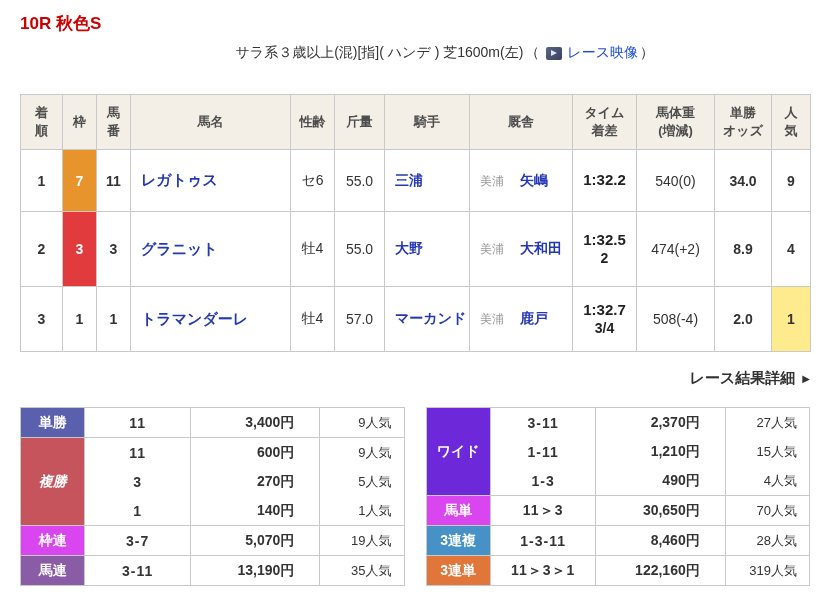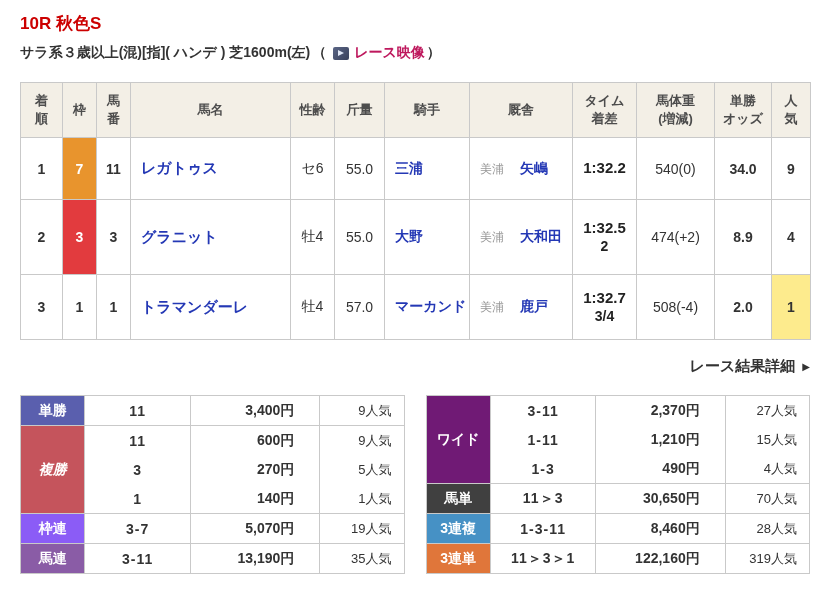--- a/index.html
+++ b/index.html
@@ -12,7 +12,7 @@
 
   
   .race-title{margin:0 0 9px 0;font-size:17px;font-weight:bold;color:#c00;}
-  .subtitle{display:flex;align-items:center;font-size:14px;font-weight:bold;color:#333;margin-bottom:20px;}
+  .subtitle{display:flex;align-items:center;font-size:14px;font-weight:normal;color:#333;margin-bottom:32px;justify-content:flex-end;}
   .subtitle .paren{margin:0 2px;}
   .video-icon{
     display:inline-block;width:16px;height:13px;margin:0 5px;border-radius:2px;

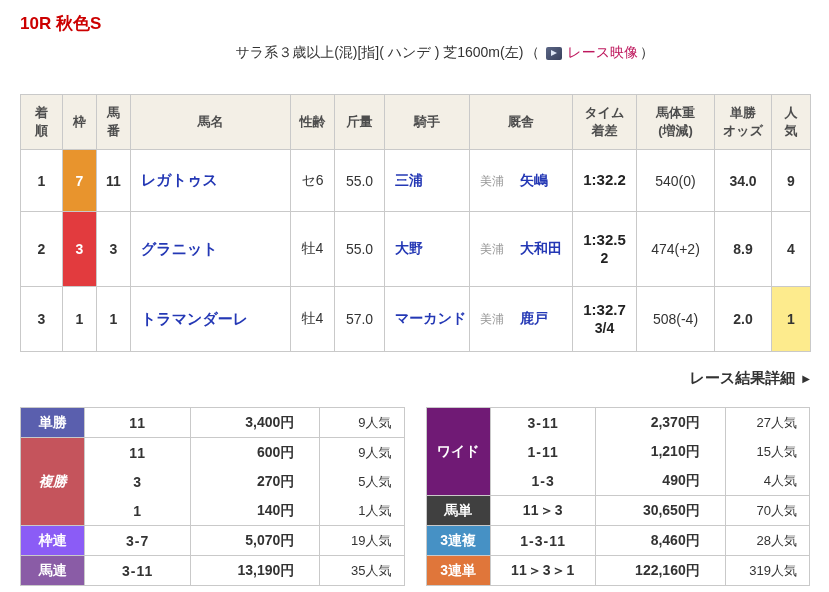--- a/index.html
+++ b/index.html
@@ -23,7 +23,7 @@
     content:"";position:absolute;left:5px;top:3px;
     border-left:6px solid #dfe6f5;border-top:3.5px solid transparent;border-bottom:3.5px solid transparent;
   }
-  .video-link{color:#be185d;text-decoration:none;cursor:pointer;}
+  .video-link{color:#1d4ed8;text-decoration:none;cursor:pointer;}
 
   
   table.results{border-collapse:collapse;width:790px;table-layout:fixed;}

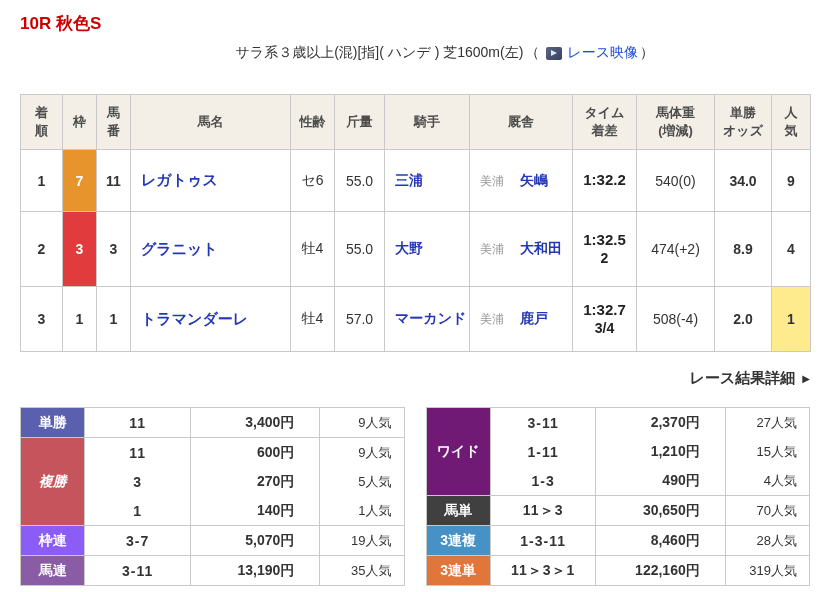--- a/index.html
+++ b/index.html
@@ -226,7 +226,7 @@
     <table class="payout">
       <tbody>
         <tr>
-          <td class="lbl" rowspan="3" style="background-color: #701a75;">ワイド</td>
+          <td class="lbl" rowspan="3" style="background-color: #6d28d9;">ワイド</td>
           <td class="combo">3-11</td>
           <td class="amount">2,370円</td>
           <td class="ninki">27人気</td>

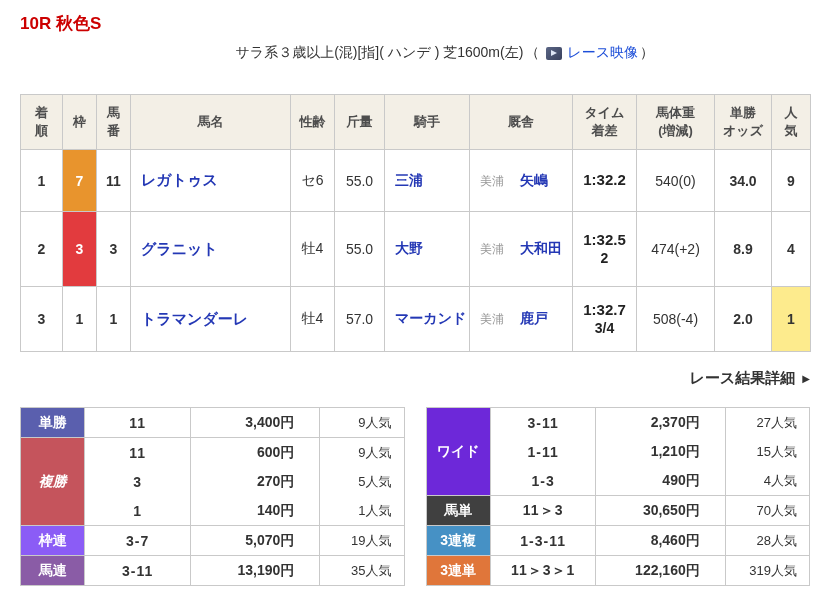--- a/index.html
+++ b/index.html
@@ -244,7 +244,7 @@
       </tbody>
       <tbody>
         <tr>
-          <td class="lbl" style="background-color: #404040;">馬単</td>
+          <td class="lbl" style="background-color: #d946ef;">馬単</td>
           <td class="combo">11＞3</td>
           <td class="amount">30,650円</td>
           <td class="ninki">70人気</td>

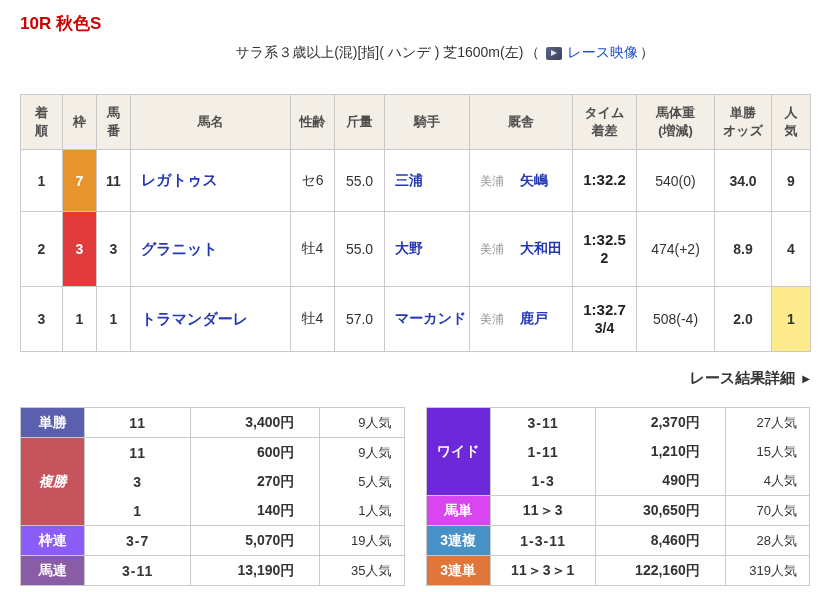--- a/index.html
+++ b/index.html
@@ -207,7 +207,7 @@
       </tbody>
       <tbody>
         <tr>
-          <td class="lbl" style="background-color: #8b5cf6;">枠連</td>
+          <td class="lbl" style="background-color: #d946ef;">枠連</td>
           <td class="combo">3-7</td>
           <td class="amount">5,070円</td>
           <td class="ninki">19人気</td>

